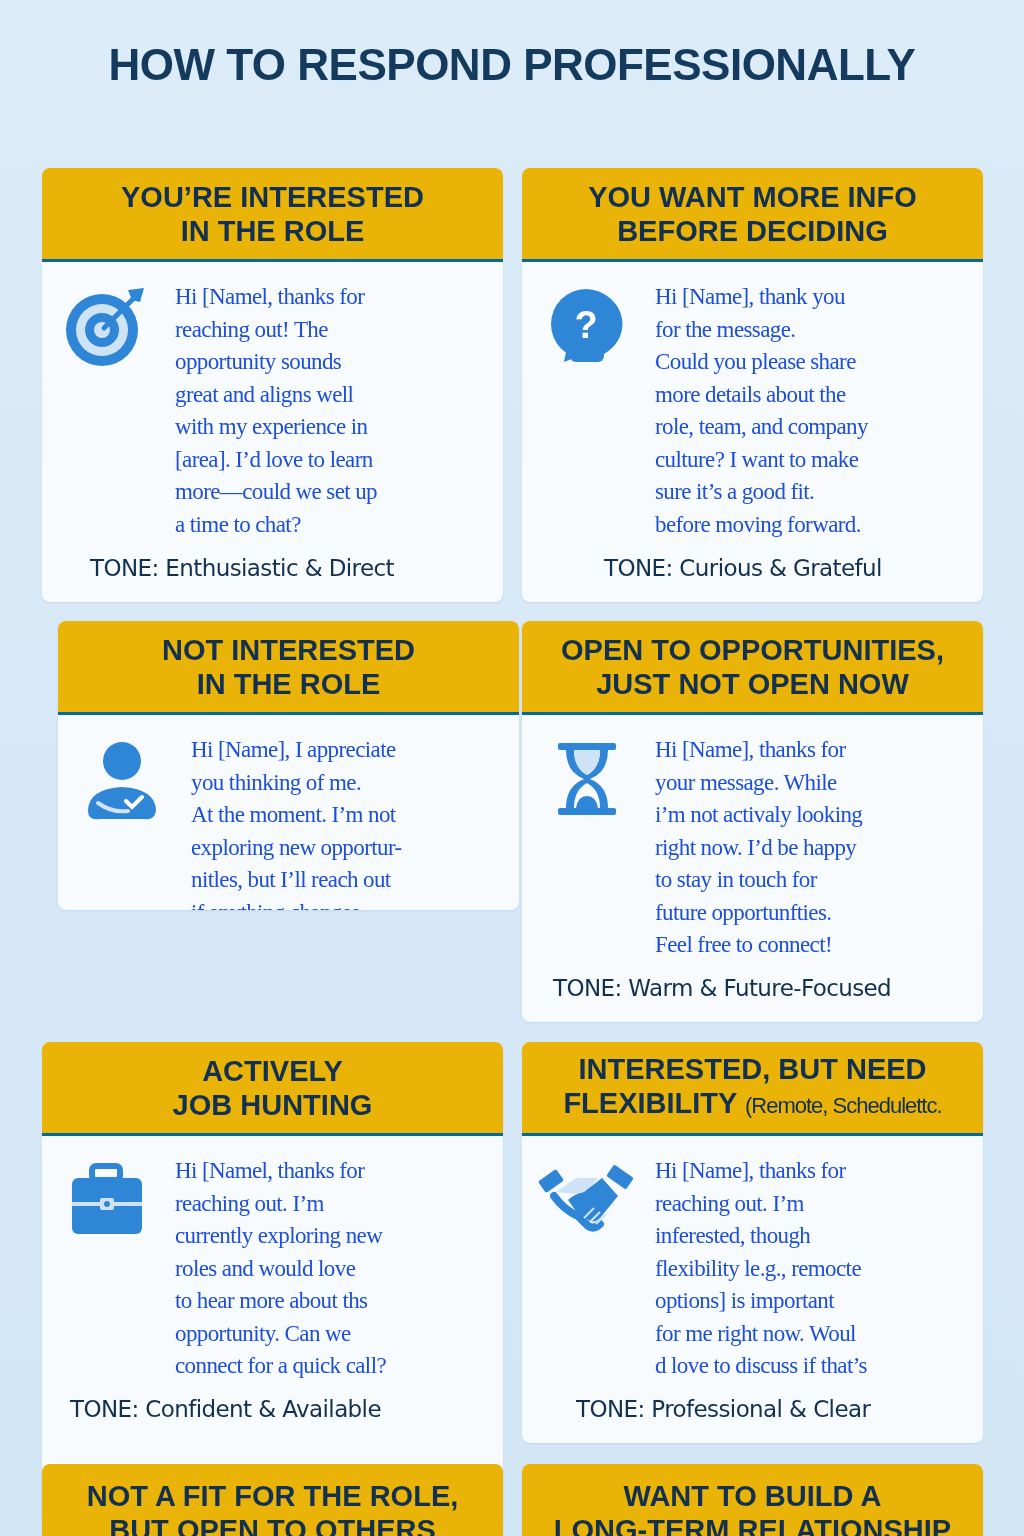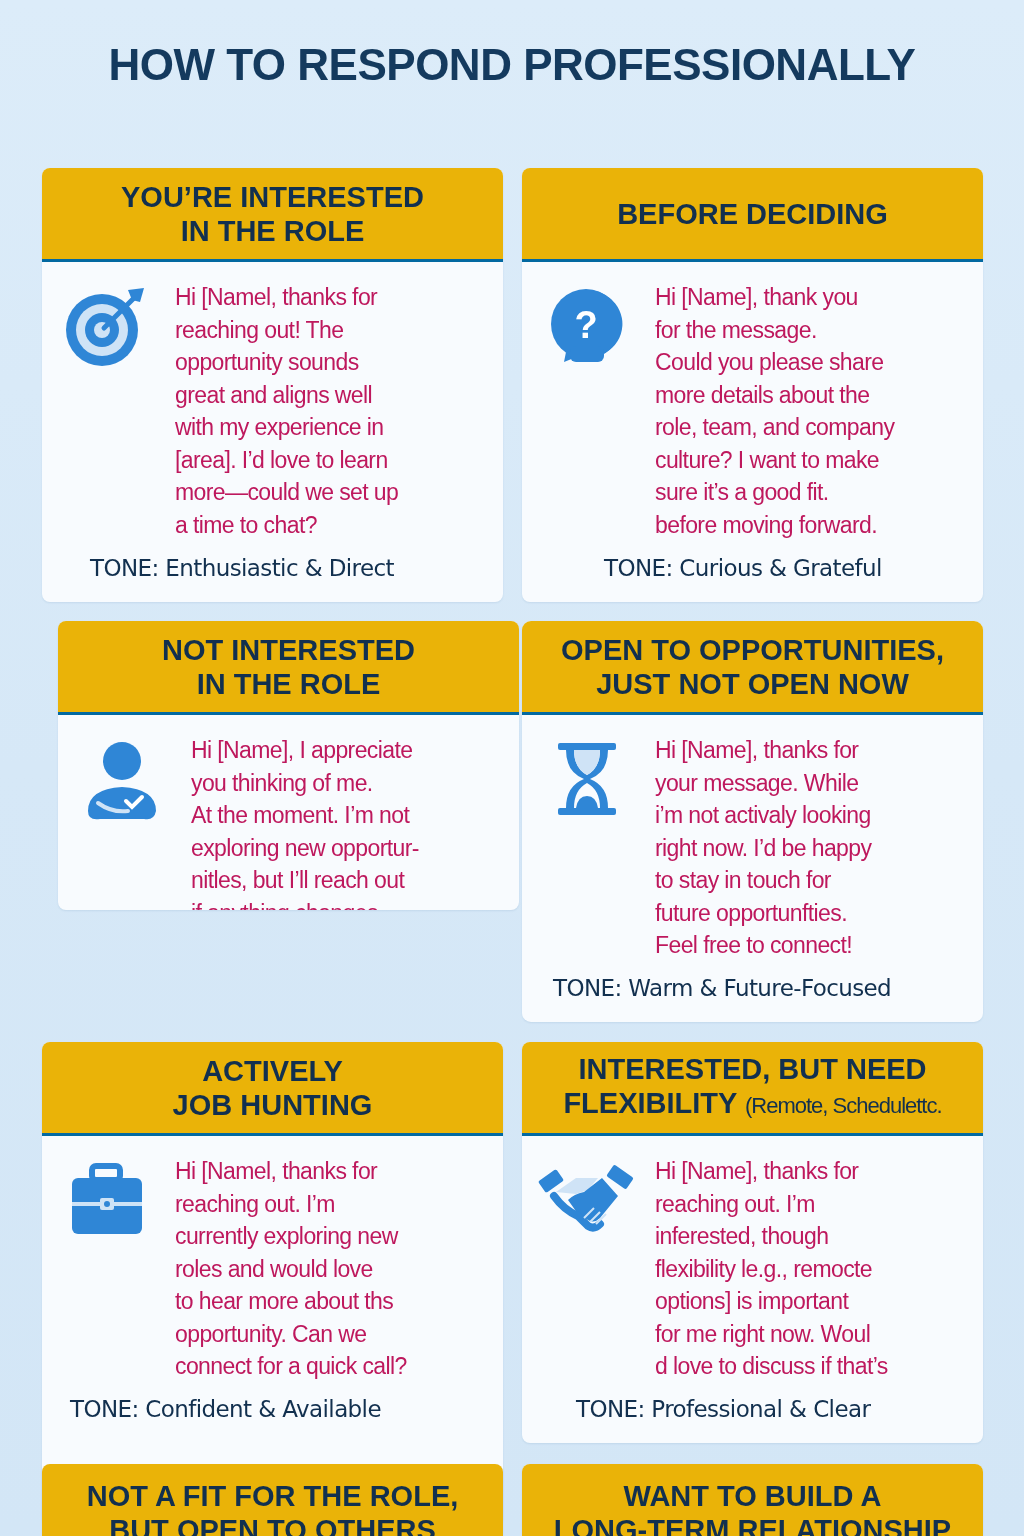--- a/index.html
+++ b/index.html
@@ -113,6 +113,7 @@
 
 <div class="card" style="left:522px; top:168px; height:434px;">
   <div class="head">
+    <div>YOU WANT MORE INFO</div>
     <div>BEFORE DECIDING</div>
   </div>
   <div class="body">

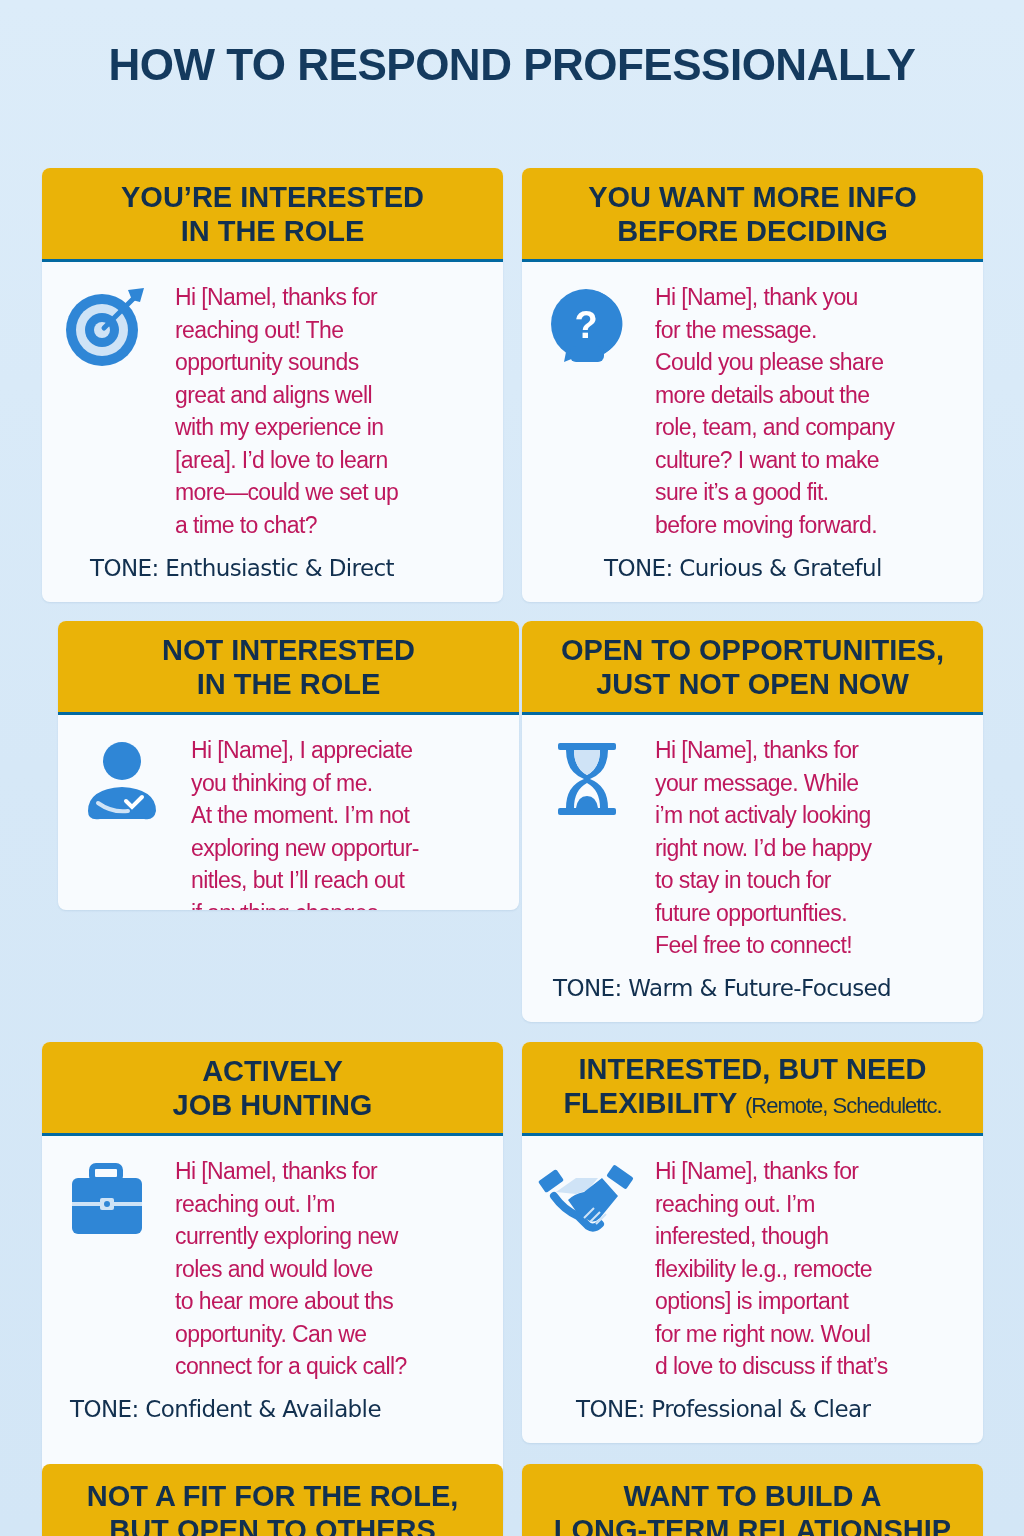--- a/index.html
+++ b/index.html
@@ -56,10 +56,10 @@
     .card .msg {
       position: absolute; left: 133px; top: 19px;
       width: 320px;
-      font-family: Liberation Sans, sans-serif;
+      font-family: Liberation Serif, serif;
       font-size: 23px;
       line-height: 32.5px;
-      color: #be185d;
+      color: #1d4ed8;
       letter-spacing: -0.6px;
       white-space: pre-line;
     }

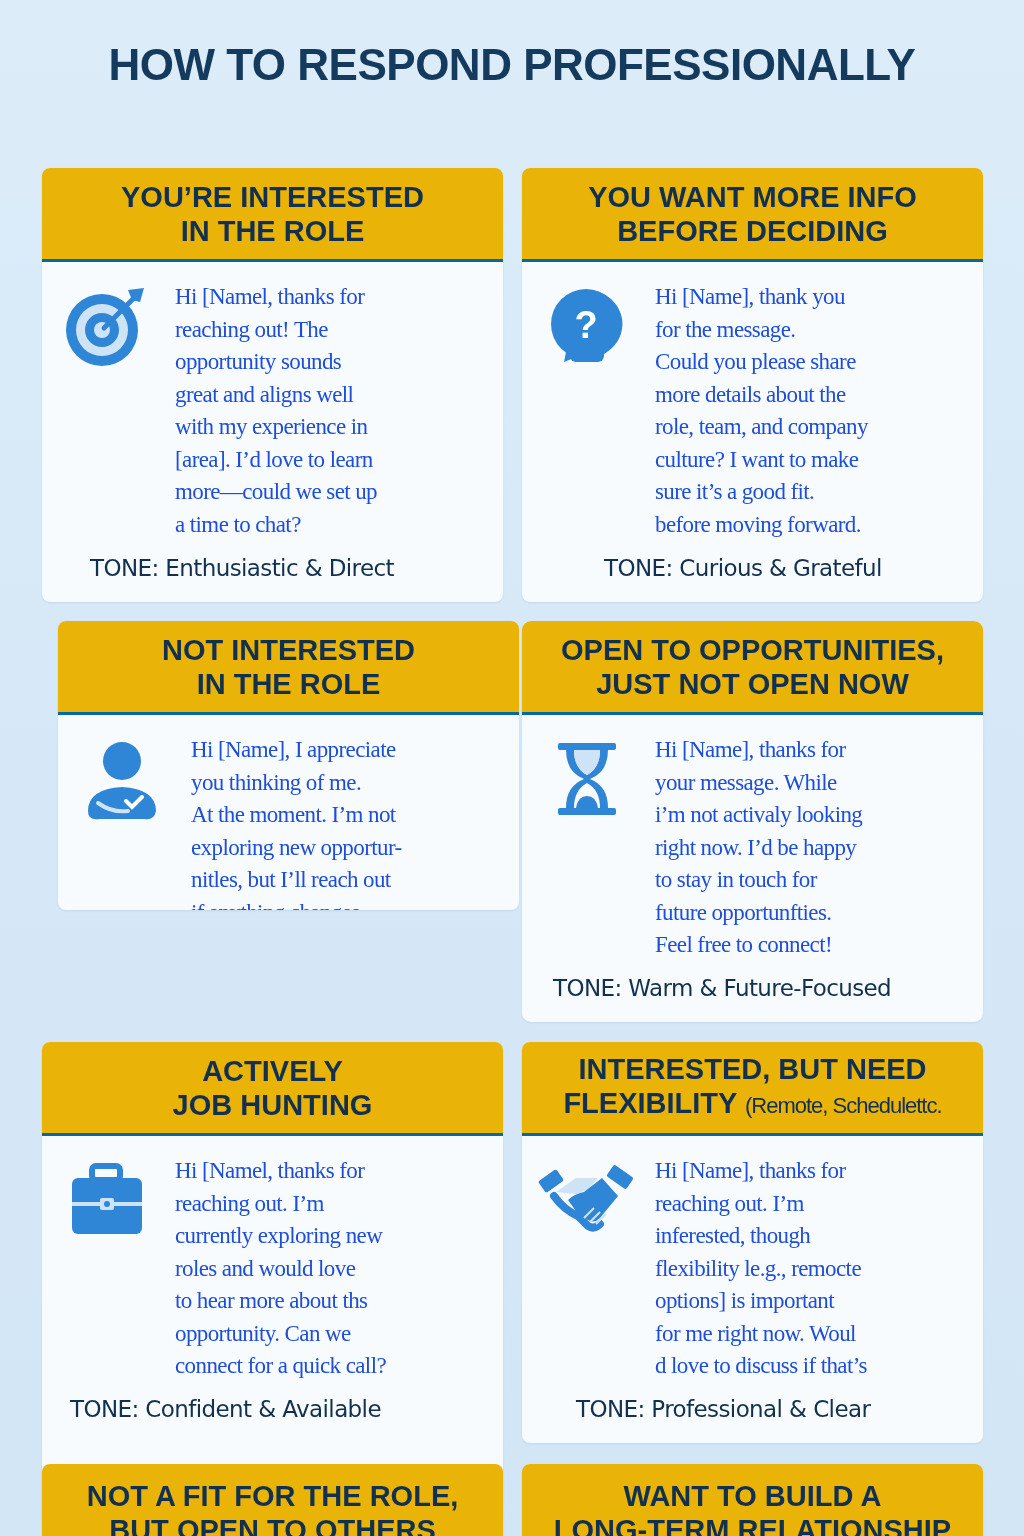--- a/index.html
+++ b/index.html
@@ -168,7 +168,7 @@
   </div>
 </div>
 
-<div class="card" style="left:522px; top:621px; height:401px;border-radius:9px;">
+<div class="card" style="left:522px; top:621px; height:401px;">
   <div class="head">
     <div>OPEN TO OPPORTUNITIES,</div>
     <div>JUST NOT OPEN NOW</div>

